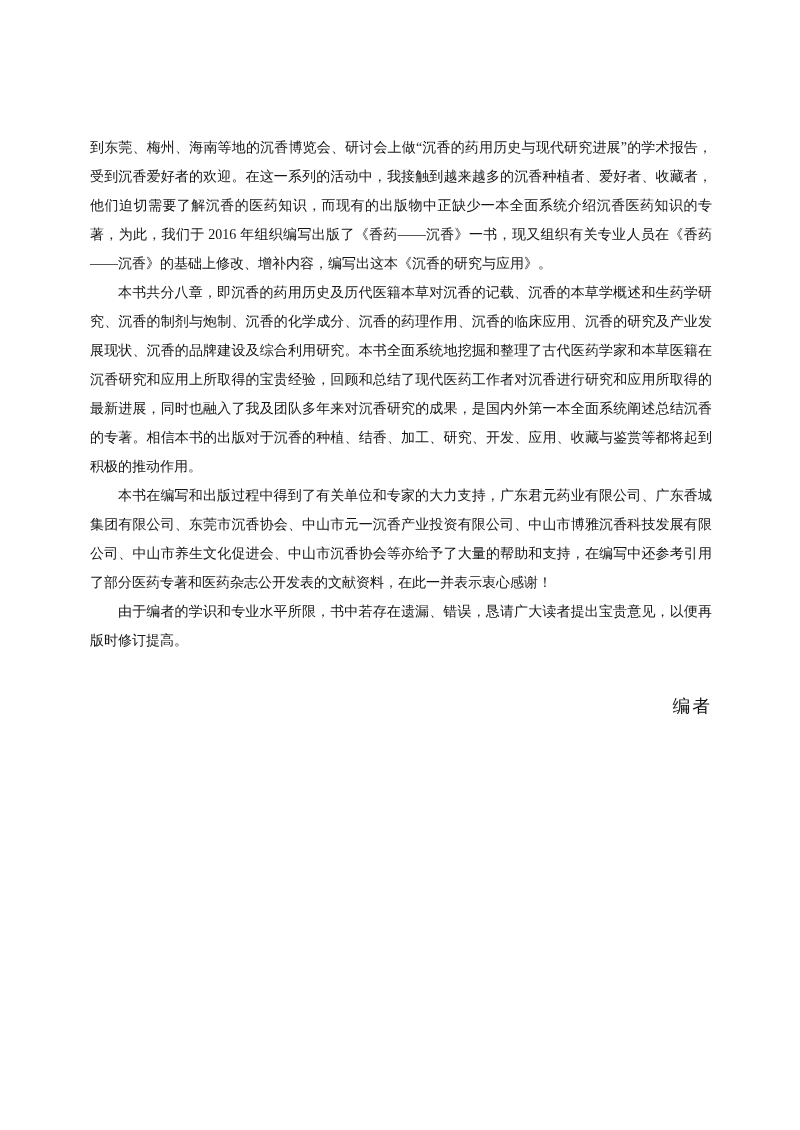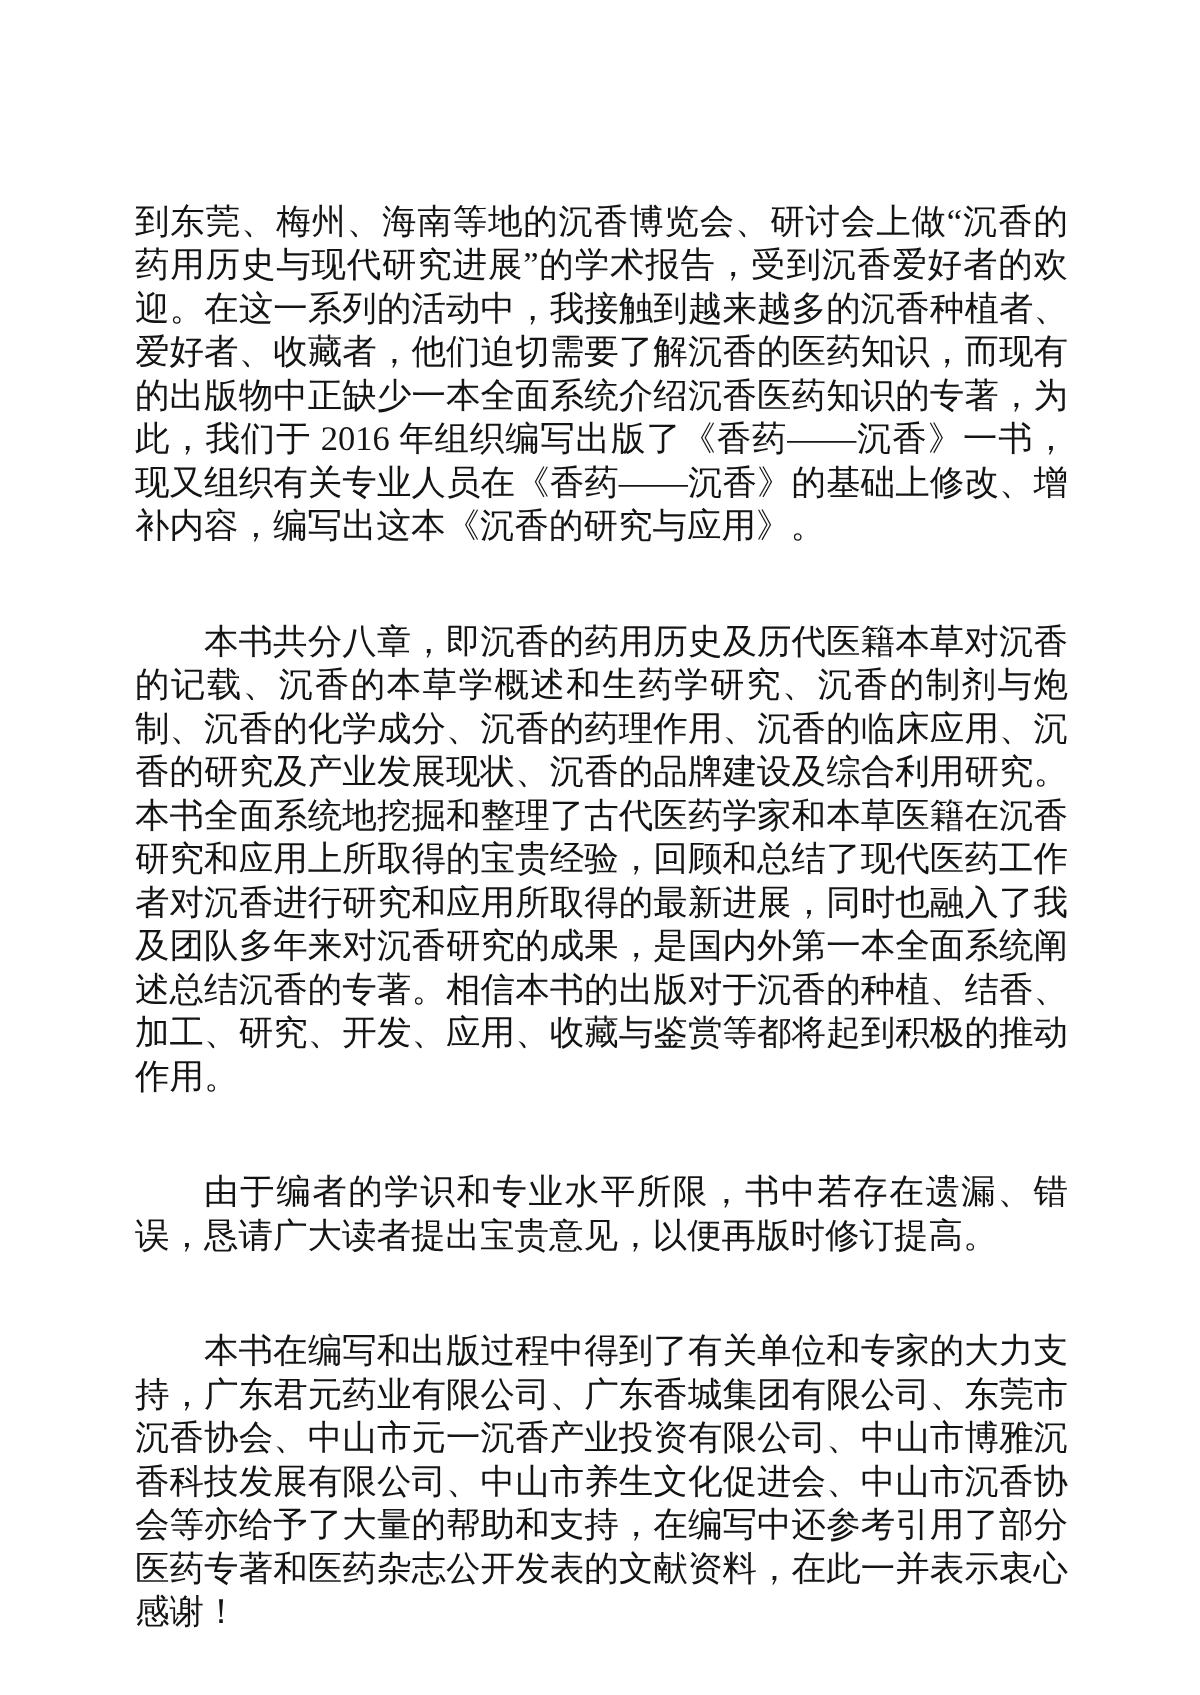--- a/index.html
+++ b/index.html
@@ -28,7 +28,7 @@
   }
   p.body-par {
     margin: 0;
-    font-size: 23px;
+    font-size: 14px;
     line-height: 29px;
     text-align: justify;
     text-justify: inter-character;

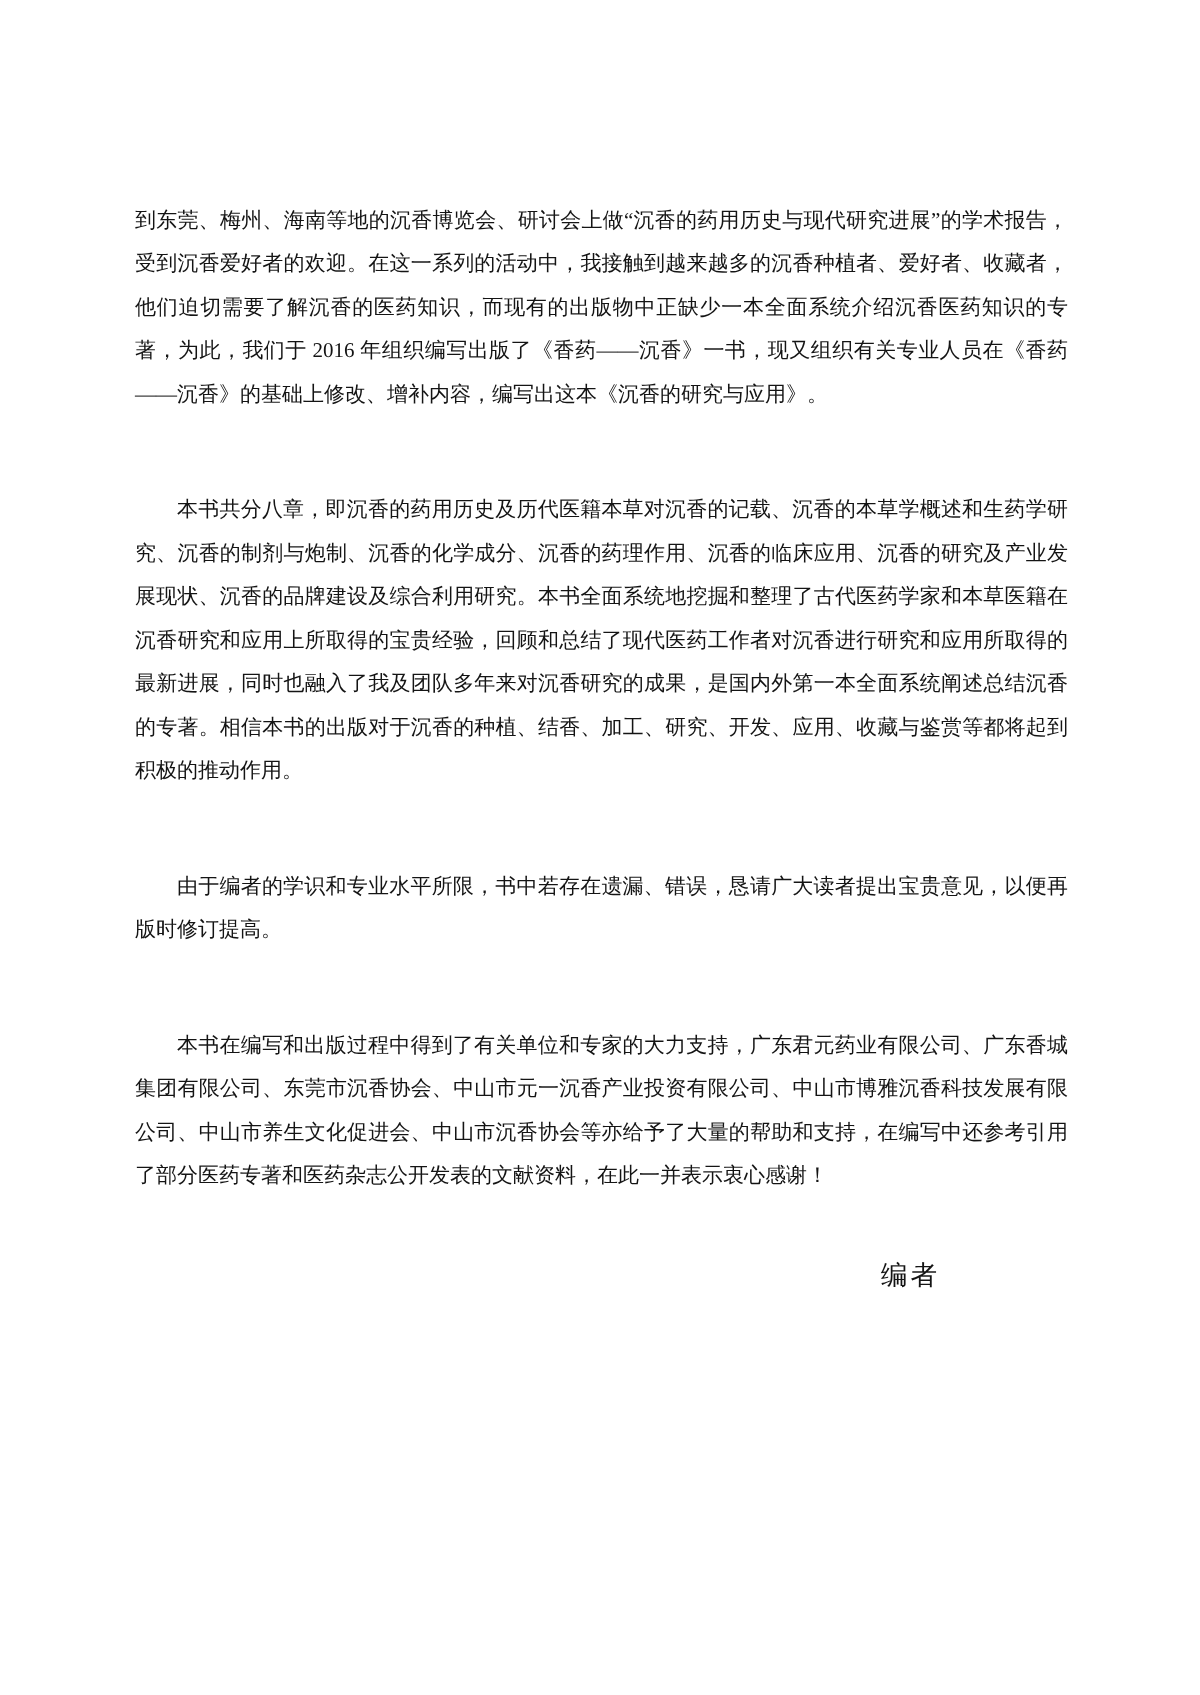--- a/index.html
+++ b/index.html
@@ -36,7 +36,6 @@
   }
   p.body-par.indent {
     text-indent: 2em;
-    margin-top: 48px;
   }
   .signature {
     margin: 37px 0 0 auto;

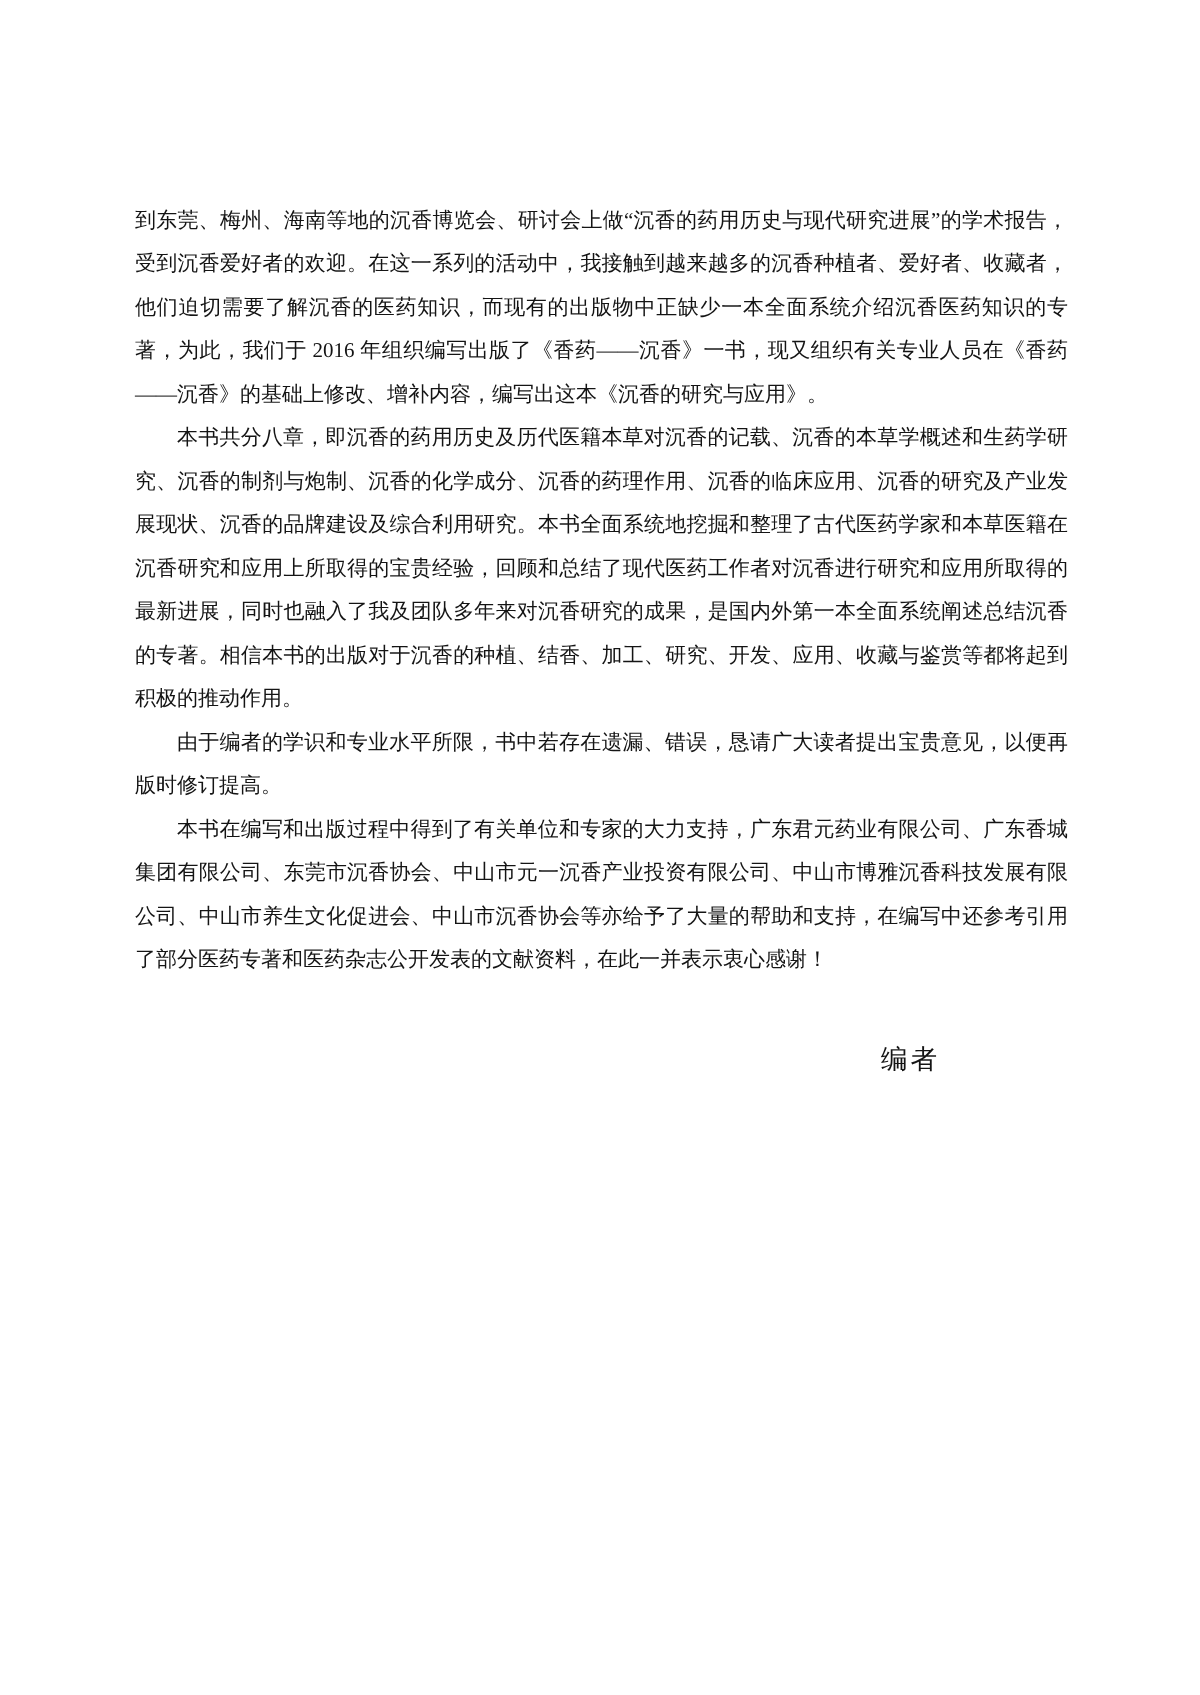--- a/index.html
+++ b/index.html
@@ -55,8 +55,8 @@
   <div class="content">
     <p class="body-par">到东莞、梅州、海南等地的沉香博览会、研讨会上做“沉香的药用历史与现代研究进展”的学术报告，受到沉香爱好者的欢迎。在这一系列的活动中，我接触到越来越多的沉香种植者、爱好者、收藏者，他们迫切需要了解沉香的医药知识，而现有的出版物中正缺少一本全面系统介绍沉香医药知识的专著，为此，我们于 2016 年组织编写出版了《香药——沉香》一书，现又组织有关专业人员在《香药——沉香》的基础上修改、增补内容，编写出这本《沉香的研究与应用》。</p>
     <p class="body-par indent">本书共分八章，即沉香的药用历史及历代医籍本草对沉香的记载、沉香的本草学概述和生药学研究、沉香的制剂与炮制、沉香的化学成分、沉香的药理作用、沉香的临床应用、沉香的研究及产业发展现状、沉香的品牌建设及综合利用研究。本书全面系统地挖掘和整理了古代医药学家和本草医籍在沉香研究和应用上所取得的宝贵经验，回顾和总结了现代医药工作者对沉香进行研究和应用所取得的最新进展，同时也融入了我及团队多年来对沉香研究的成果，是国内外第一本全面系统阐述总结沉香的专著。相信本书的出版对于沉香的种植、结香、加工、研究、开发、应用、收藏与鉴赏等都将起到积极的推动作用。</p>
+    <p class="body-par indent">本书在编写和出版过程中得到了有关单位和专家的大力支持，广东君元药业有限公司、广东香城集团有限公司、东莞市沉香协会、中山市元一沉香产业投资有限公司、中山市博雅沉香科技发展有限公司、中山市养生文化促进会、中山市沉香协会等亦给予了大量的帮助和支持，在编写中还参考引用了部分医药专著和医药杂志公开发表的文献资料，在此一并表示衷心感谢！</p>
     <p class="body-par indent">由于编者的学识和专业水平所限，书中若存在遗漏、错误，恳请广大读者提出宝贵意见，以便再版时修订提高。</p>
-    <p class="body-par indent">本书在编写和出版过程中得到了有关单位和专家的大力支持，广东君元药业有限公司、广东香城集团有限公司、东莞市沉香协会、中山市元一沉香产业投资有限公司、中山市博雅沉香科技发展有限公司、中山市养生文化促进会、中山市沉香协会等亦给予了大量的帮助和支持，在编写中还参考引用了部分医药专著和医药杂志公开发表的文献资料，在此一并表示衷心感谢！</p>
 
     <div class="signature">
       <div class="author">编者</div>

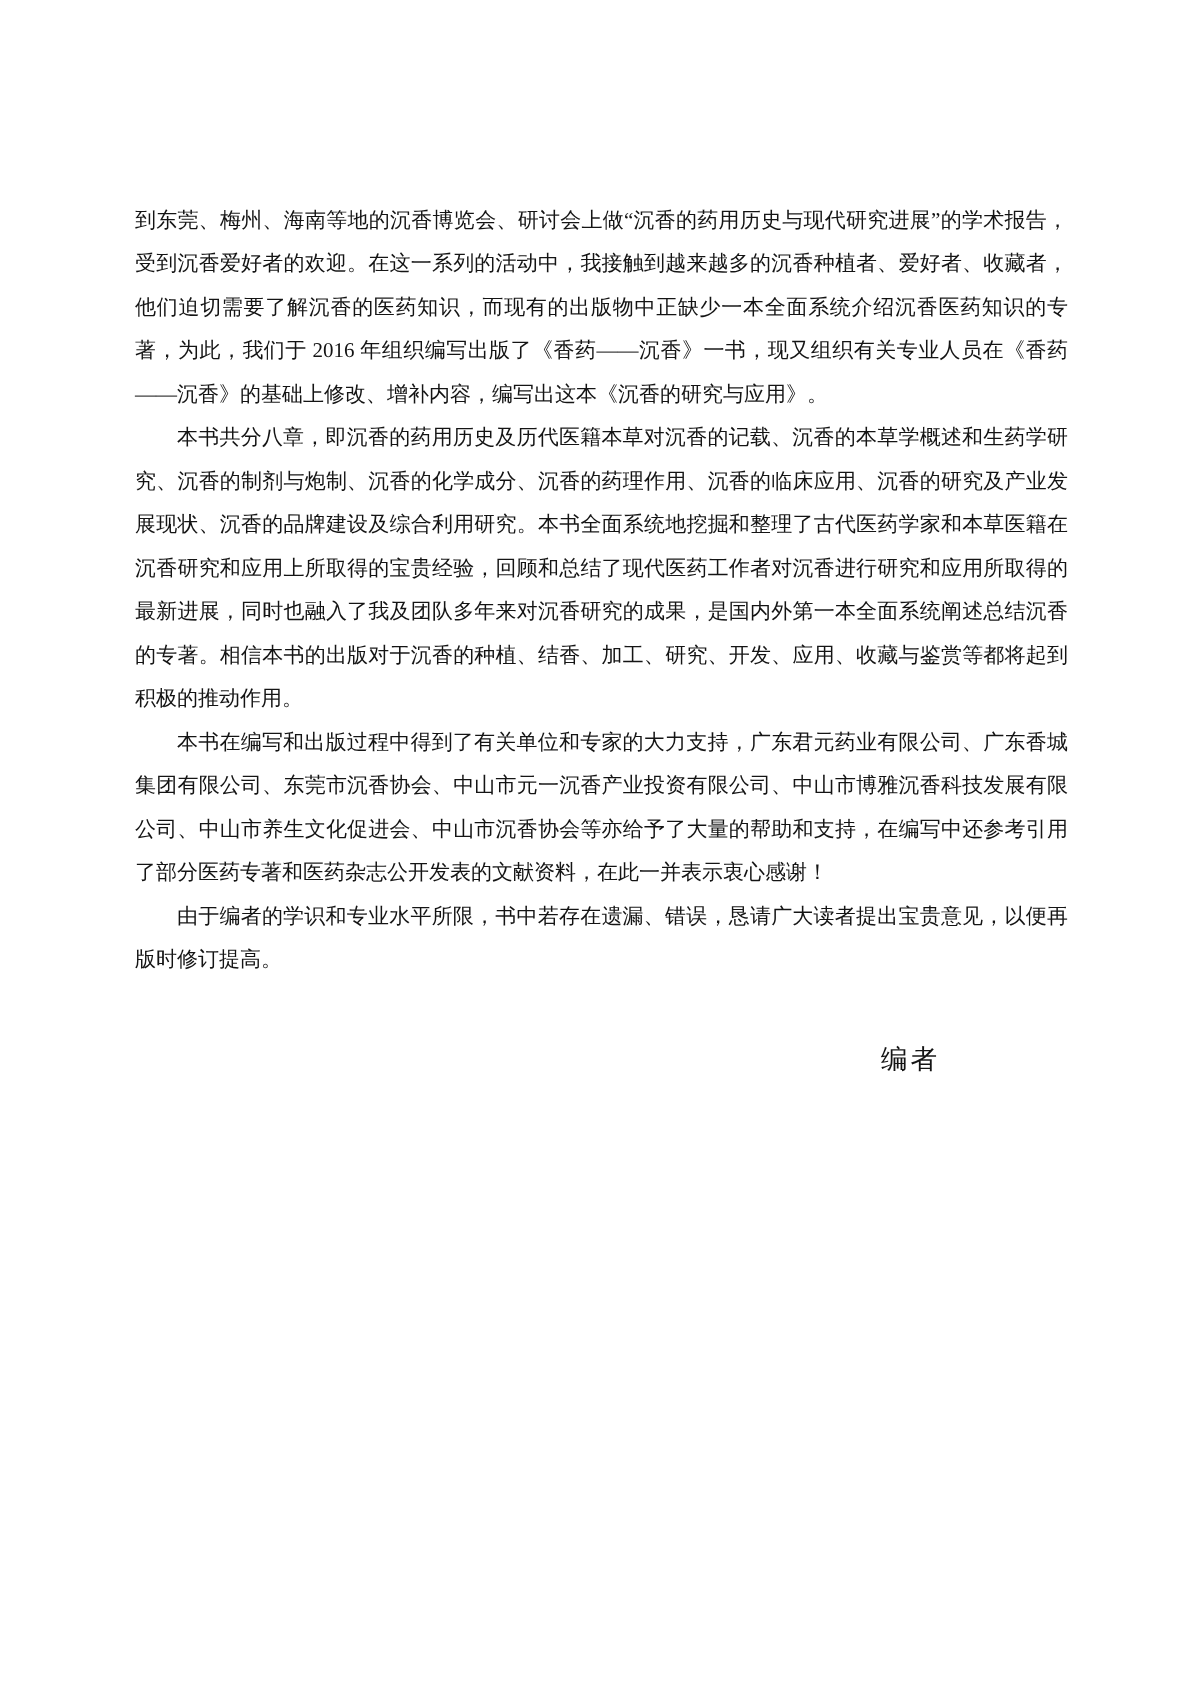--- a/index.html
+++ b/index.html
@@ -46,6 +46,7 @@
   }
   .signature .author {
     letter-spacing: 2px;
+    text-align: right;
   }
 </style>
 </head>

